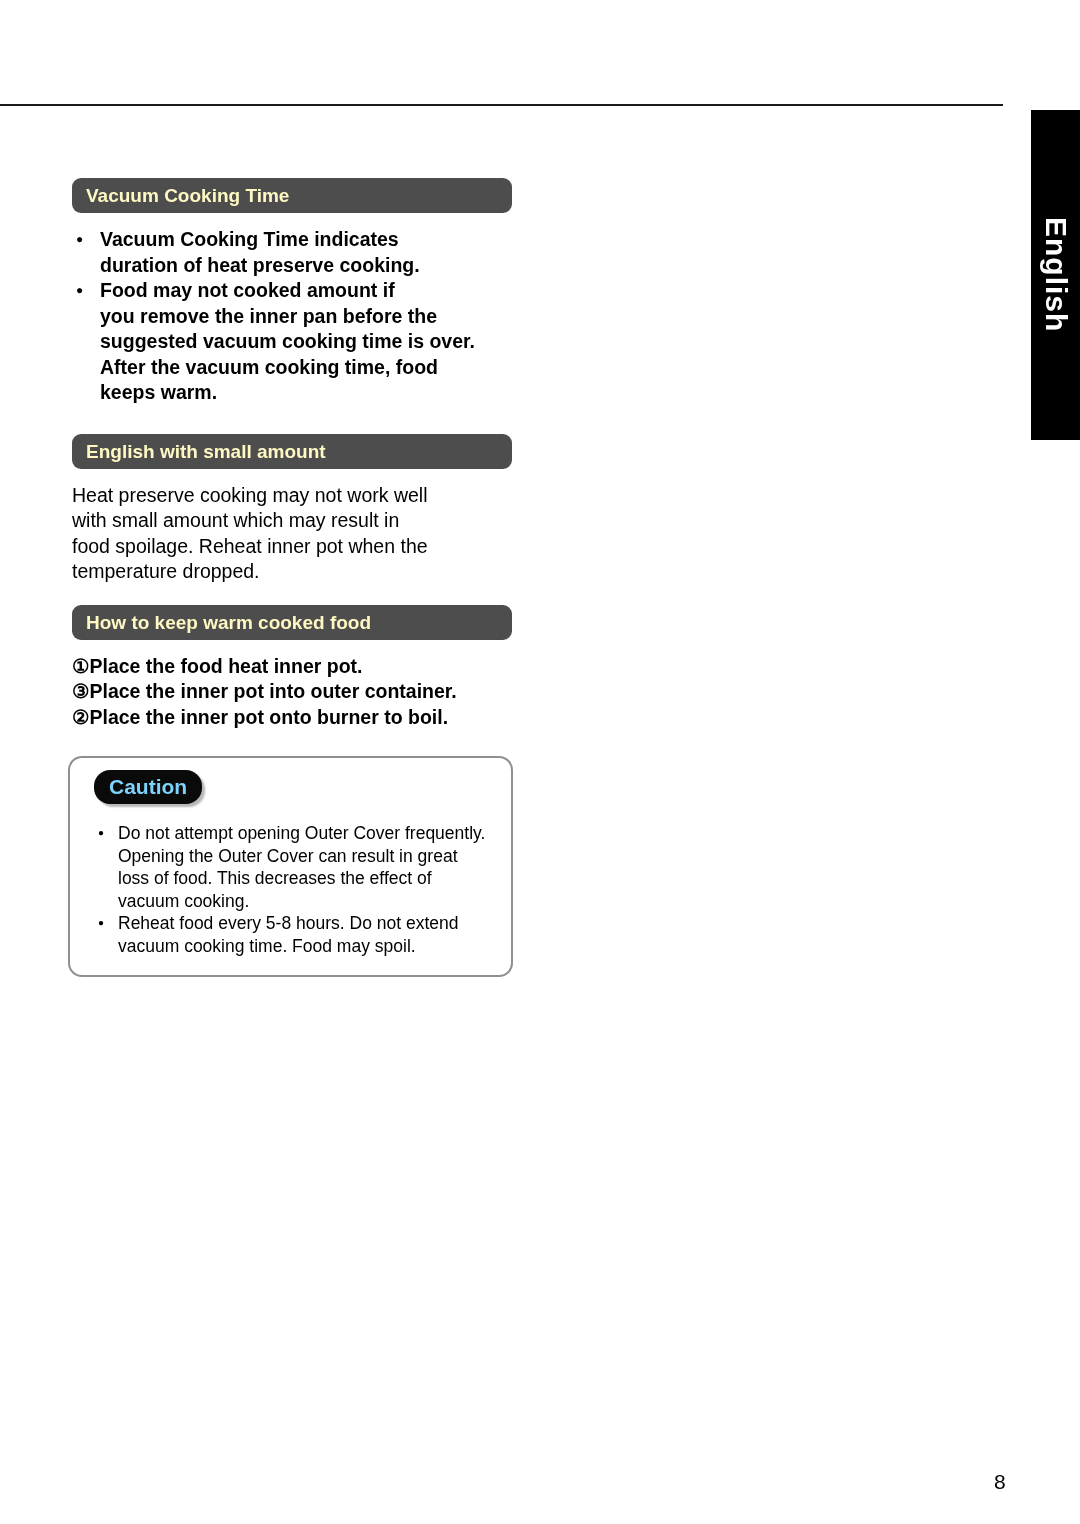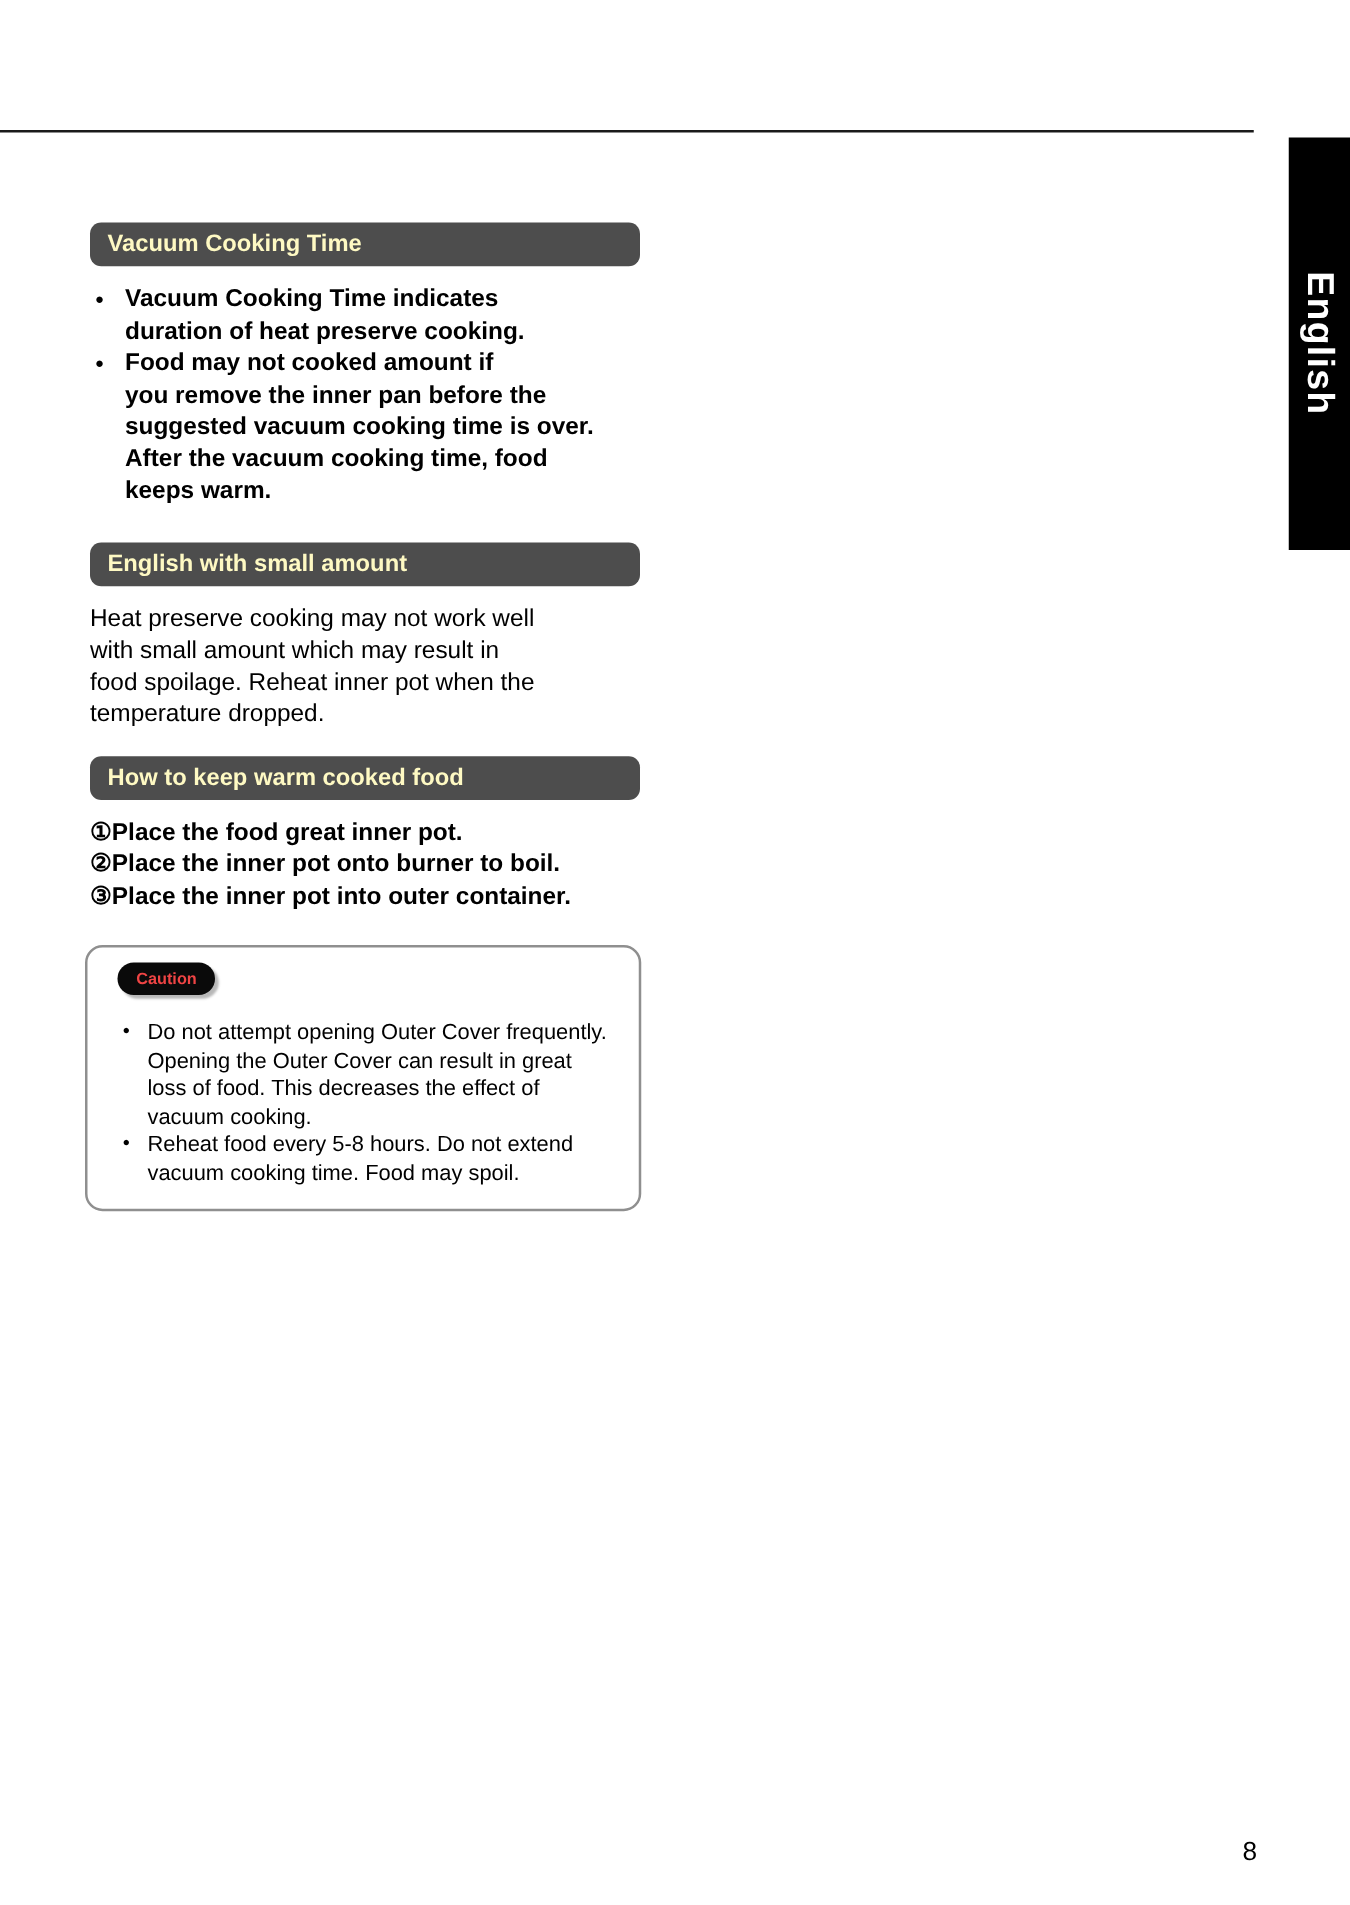--- a/index.html
+++ b/index.html
@@ -176,7 +176,7 @@
     <span>How to keep warm cooked food</span>
   </div>
   <ol class="steps">
-    <li>①Place the food great inner pot.</li>
+    <li>①Place the food heat inner pot.</li>
     <li>②Place the inner pot onto burner to boil.</li>
     <li>③Place the inner pot into outer container.</li>
   </ol>

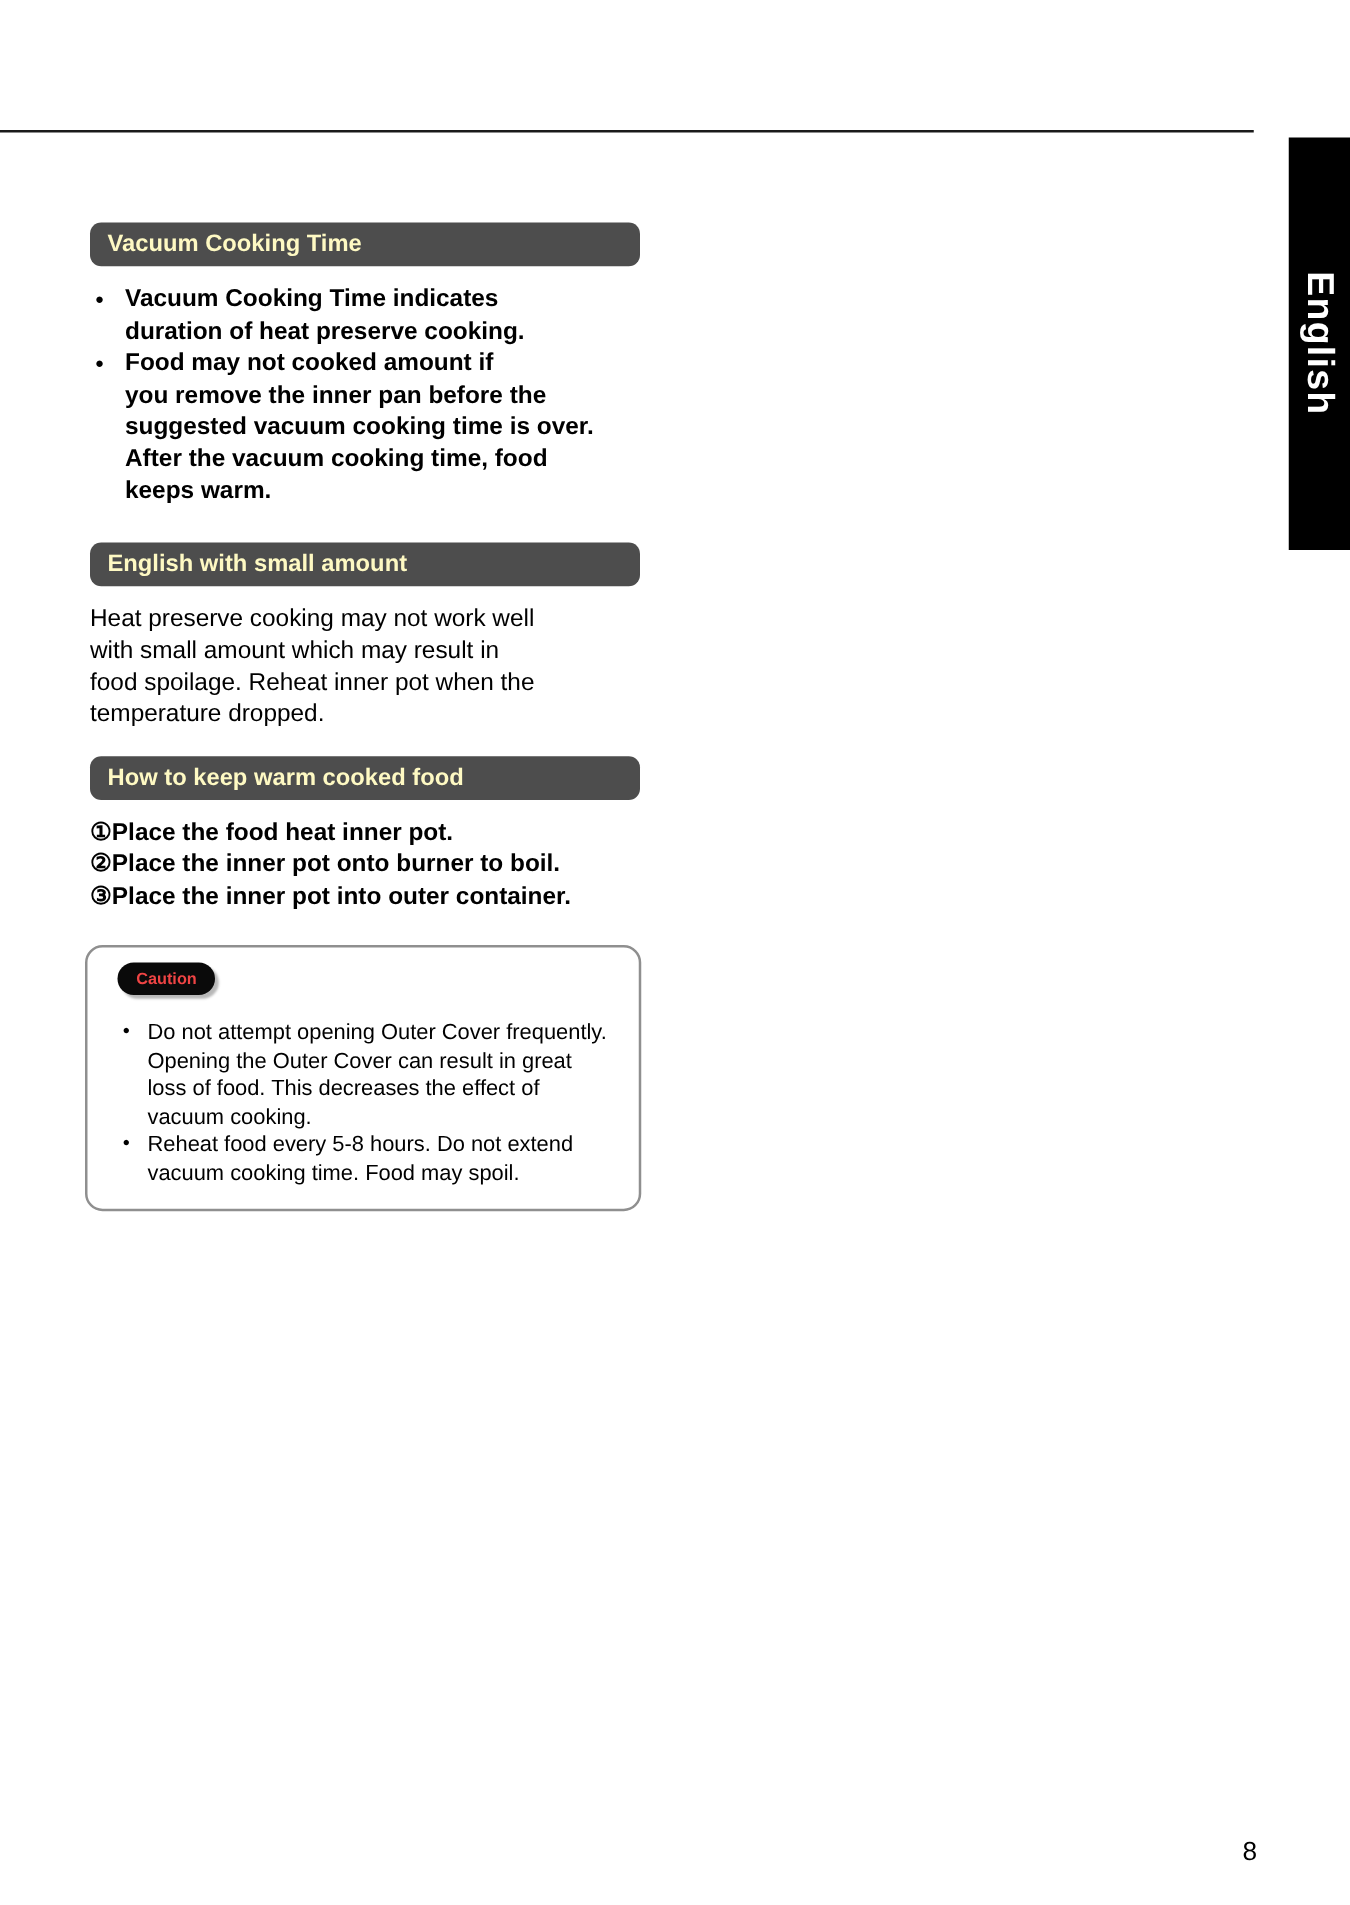--- a/index.html
+++ b/index.html
@@ -177,8 +177,8 @@
   </div>
   <ol class="steps">
     <li>①Place the food heat inner pot.</li>
+    <li>③Place the inner pot into outer container.</li>
     <li>②Place the inner pot onto burner to boil.</li>
-    <li>③Place the inner pot into outer container.</li>
   </ol>
 
   <div class="caution-box">

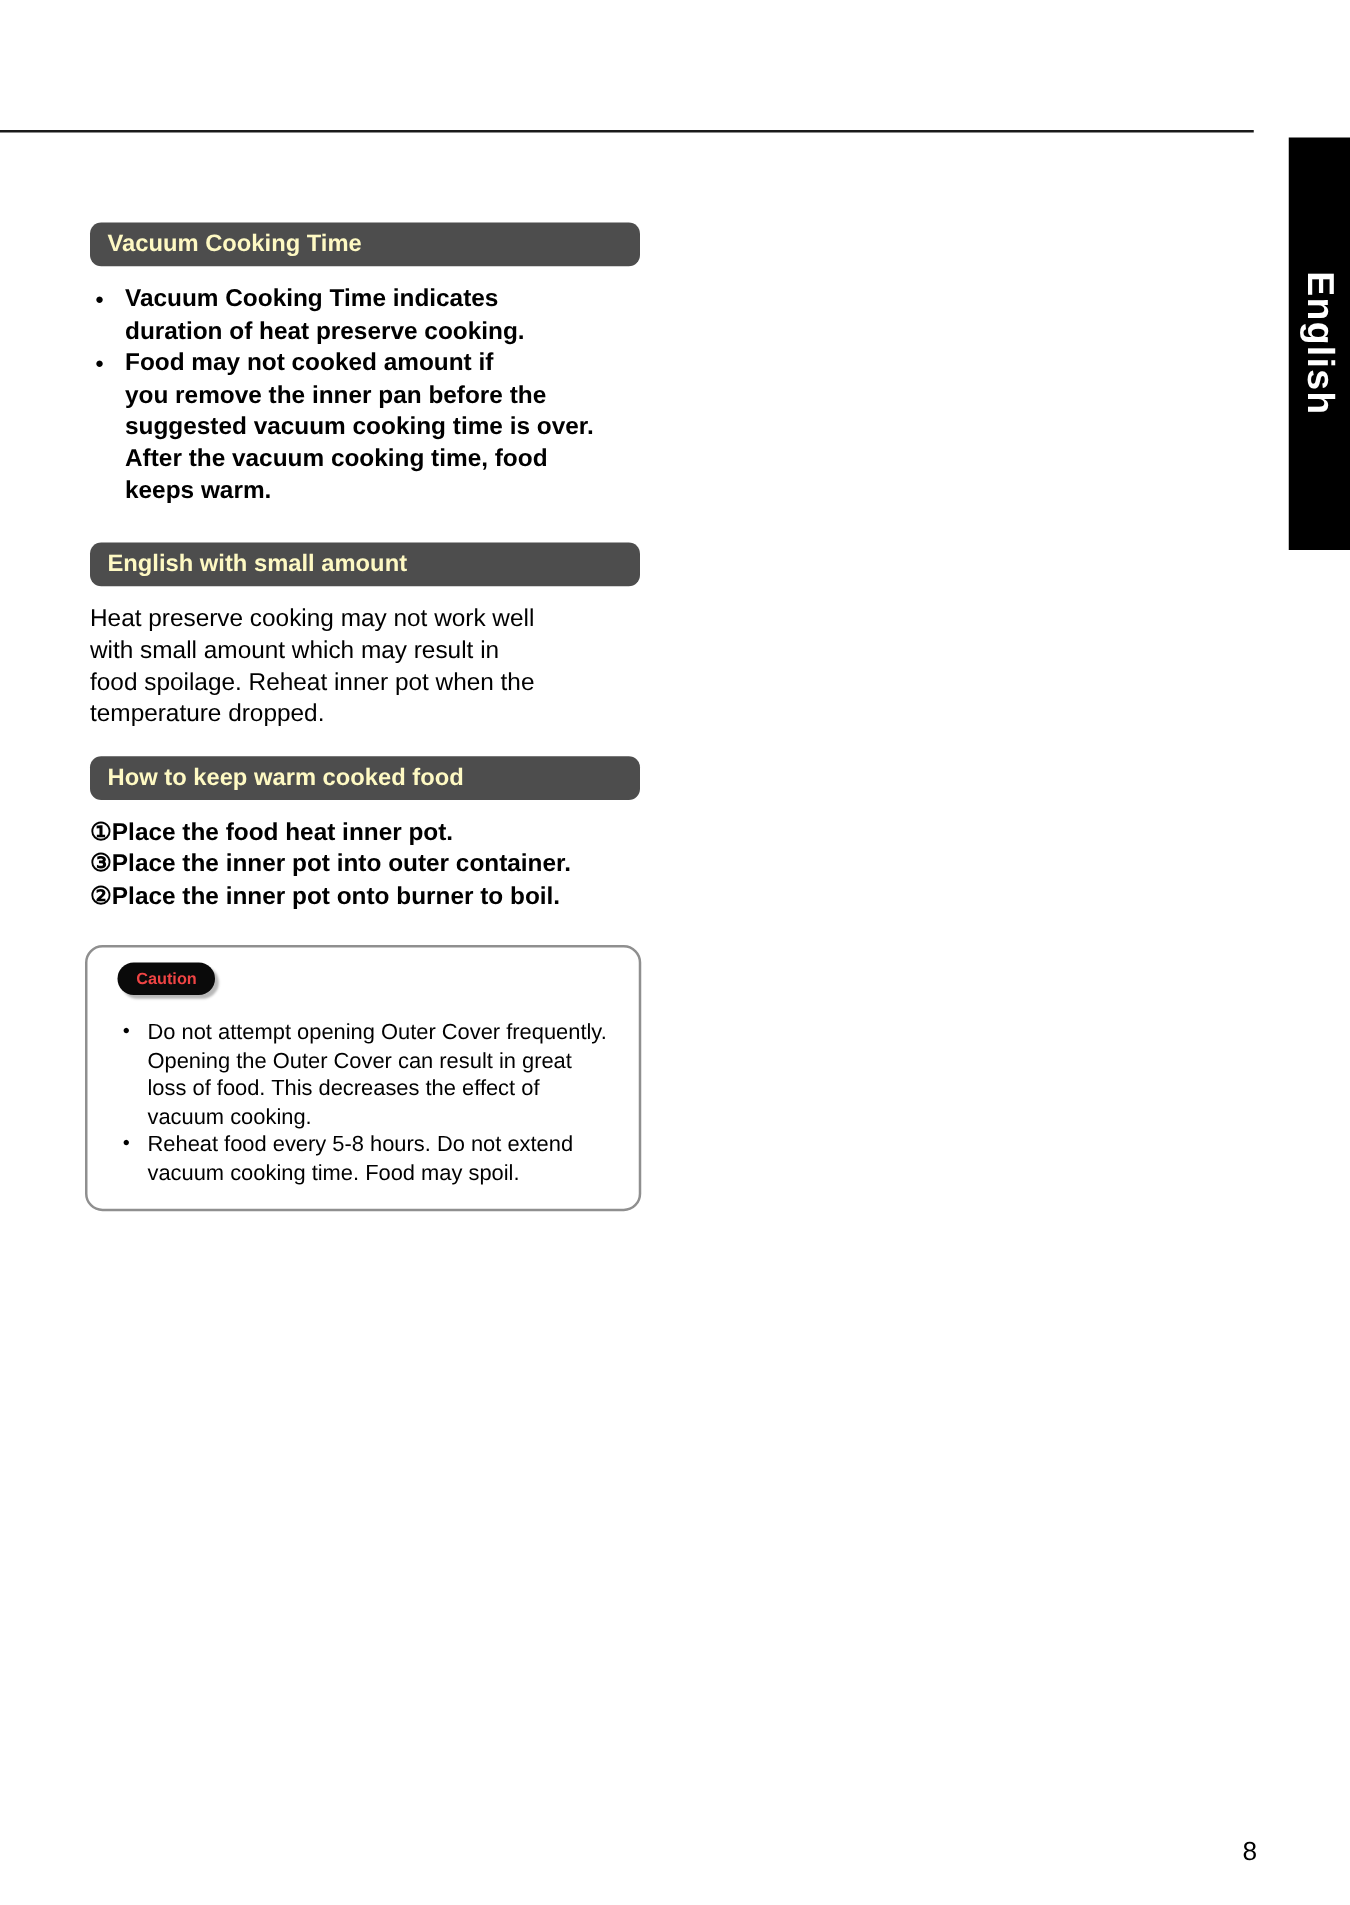--- a/index.html
+++ b/index.html
@@ -101,9 +101,9 @@
   .caution-pill {
     display: inline-block;
     background: #0a0a0a;
-    color: #ef4444;
-    font-weight: 700;
-    font-size: 13px;
+    color: #7dd3fc;
+    font-weight: 700;
+    font-size: 21px;
     line-height: 1;
     padding: 6px 15px 7px;
     border-radius: 16px;

